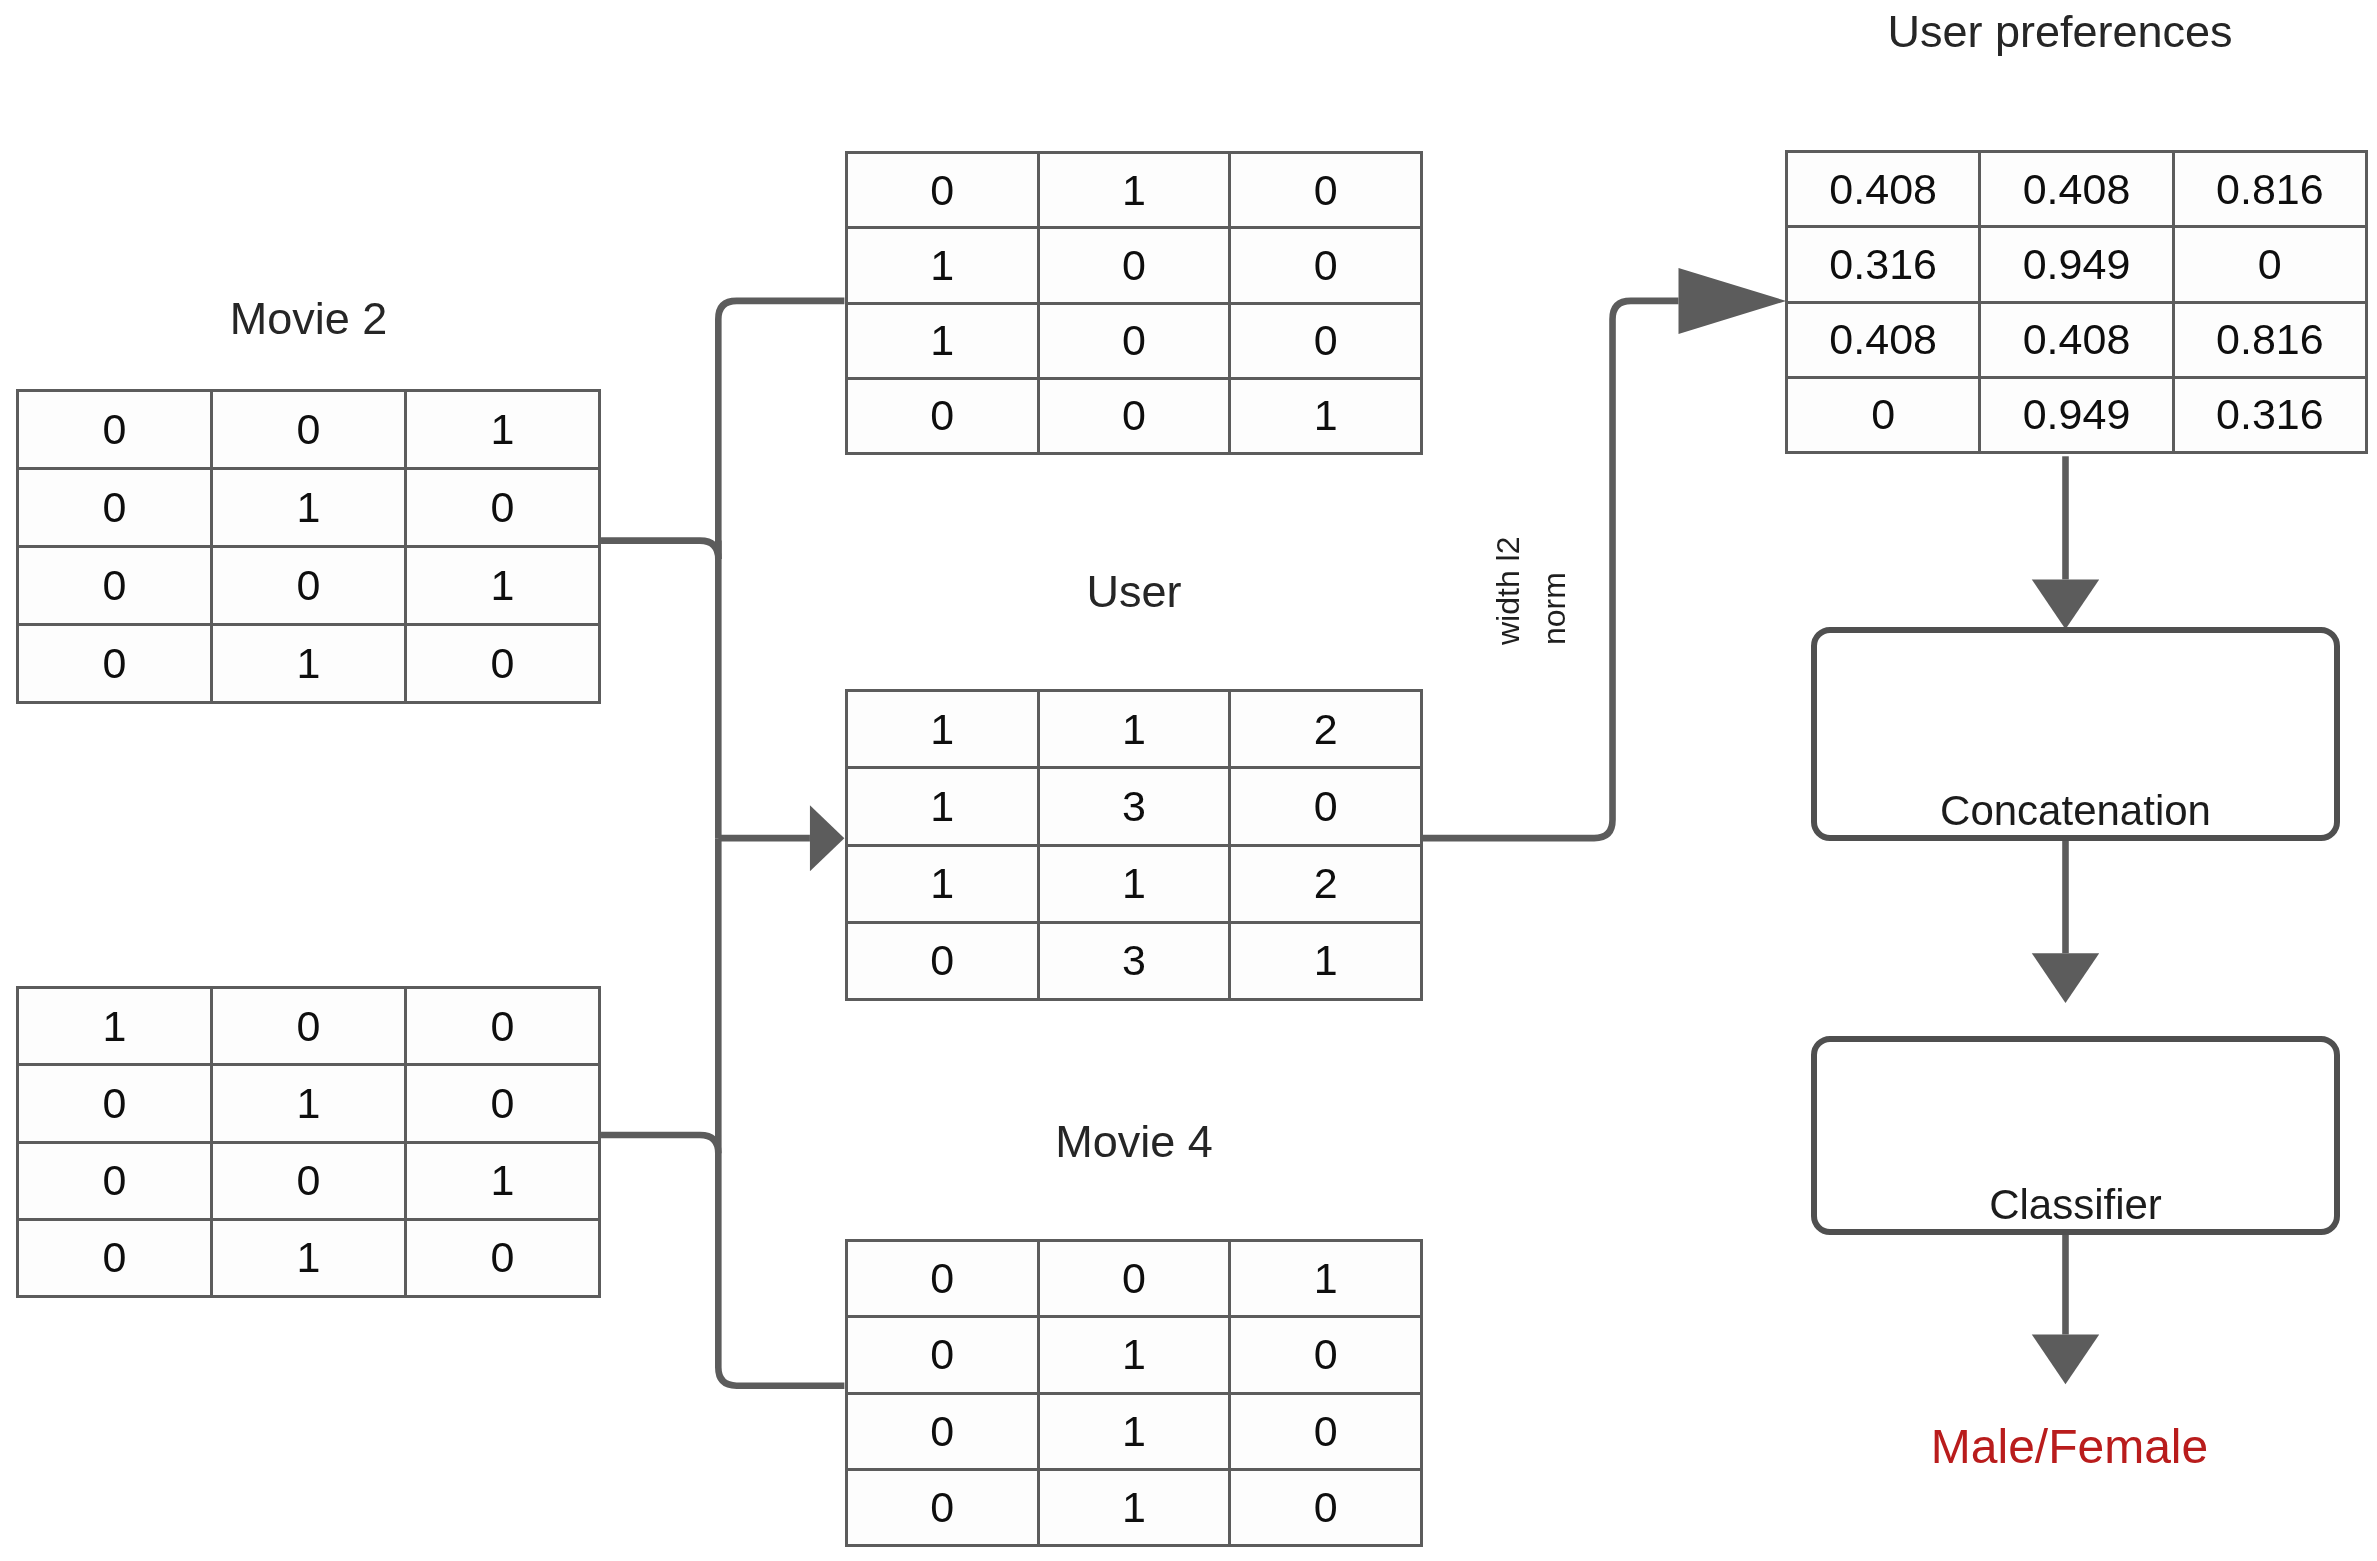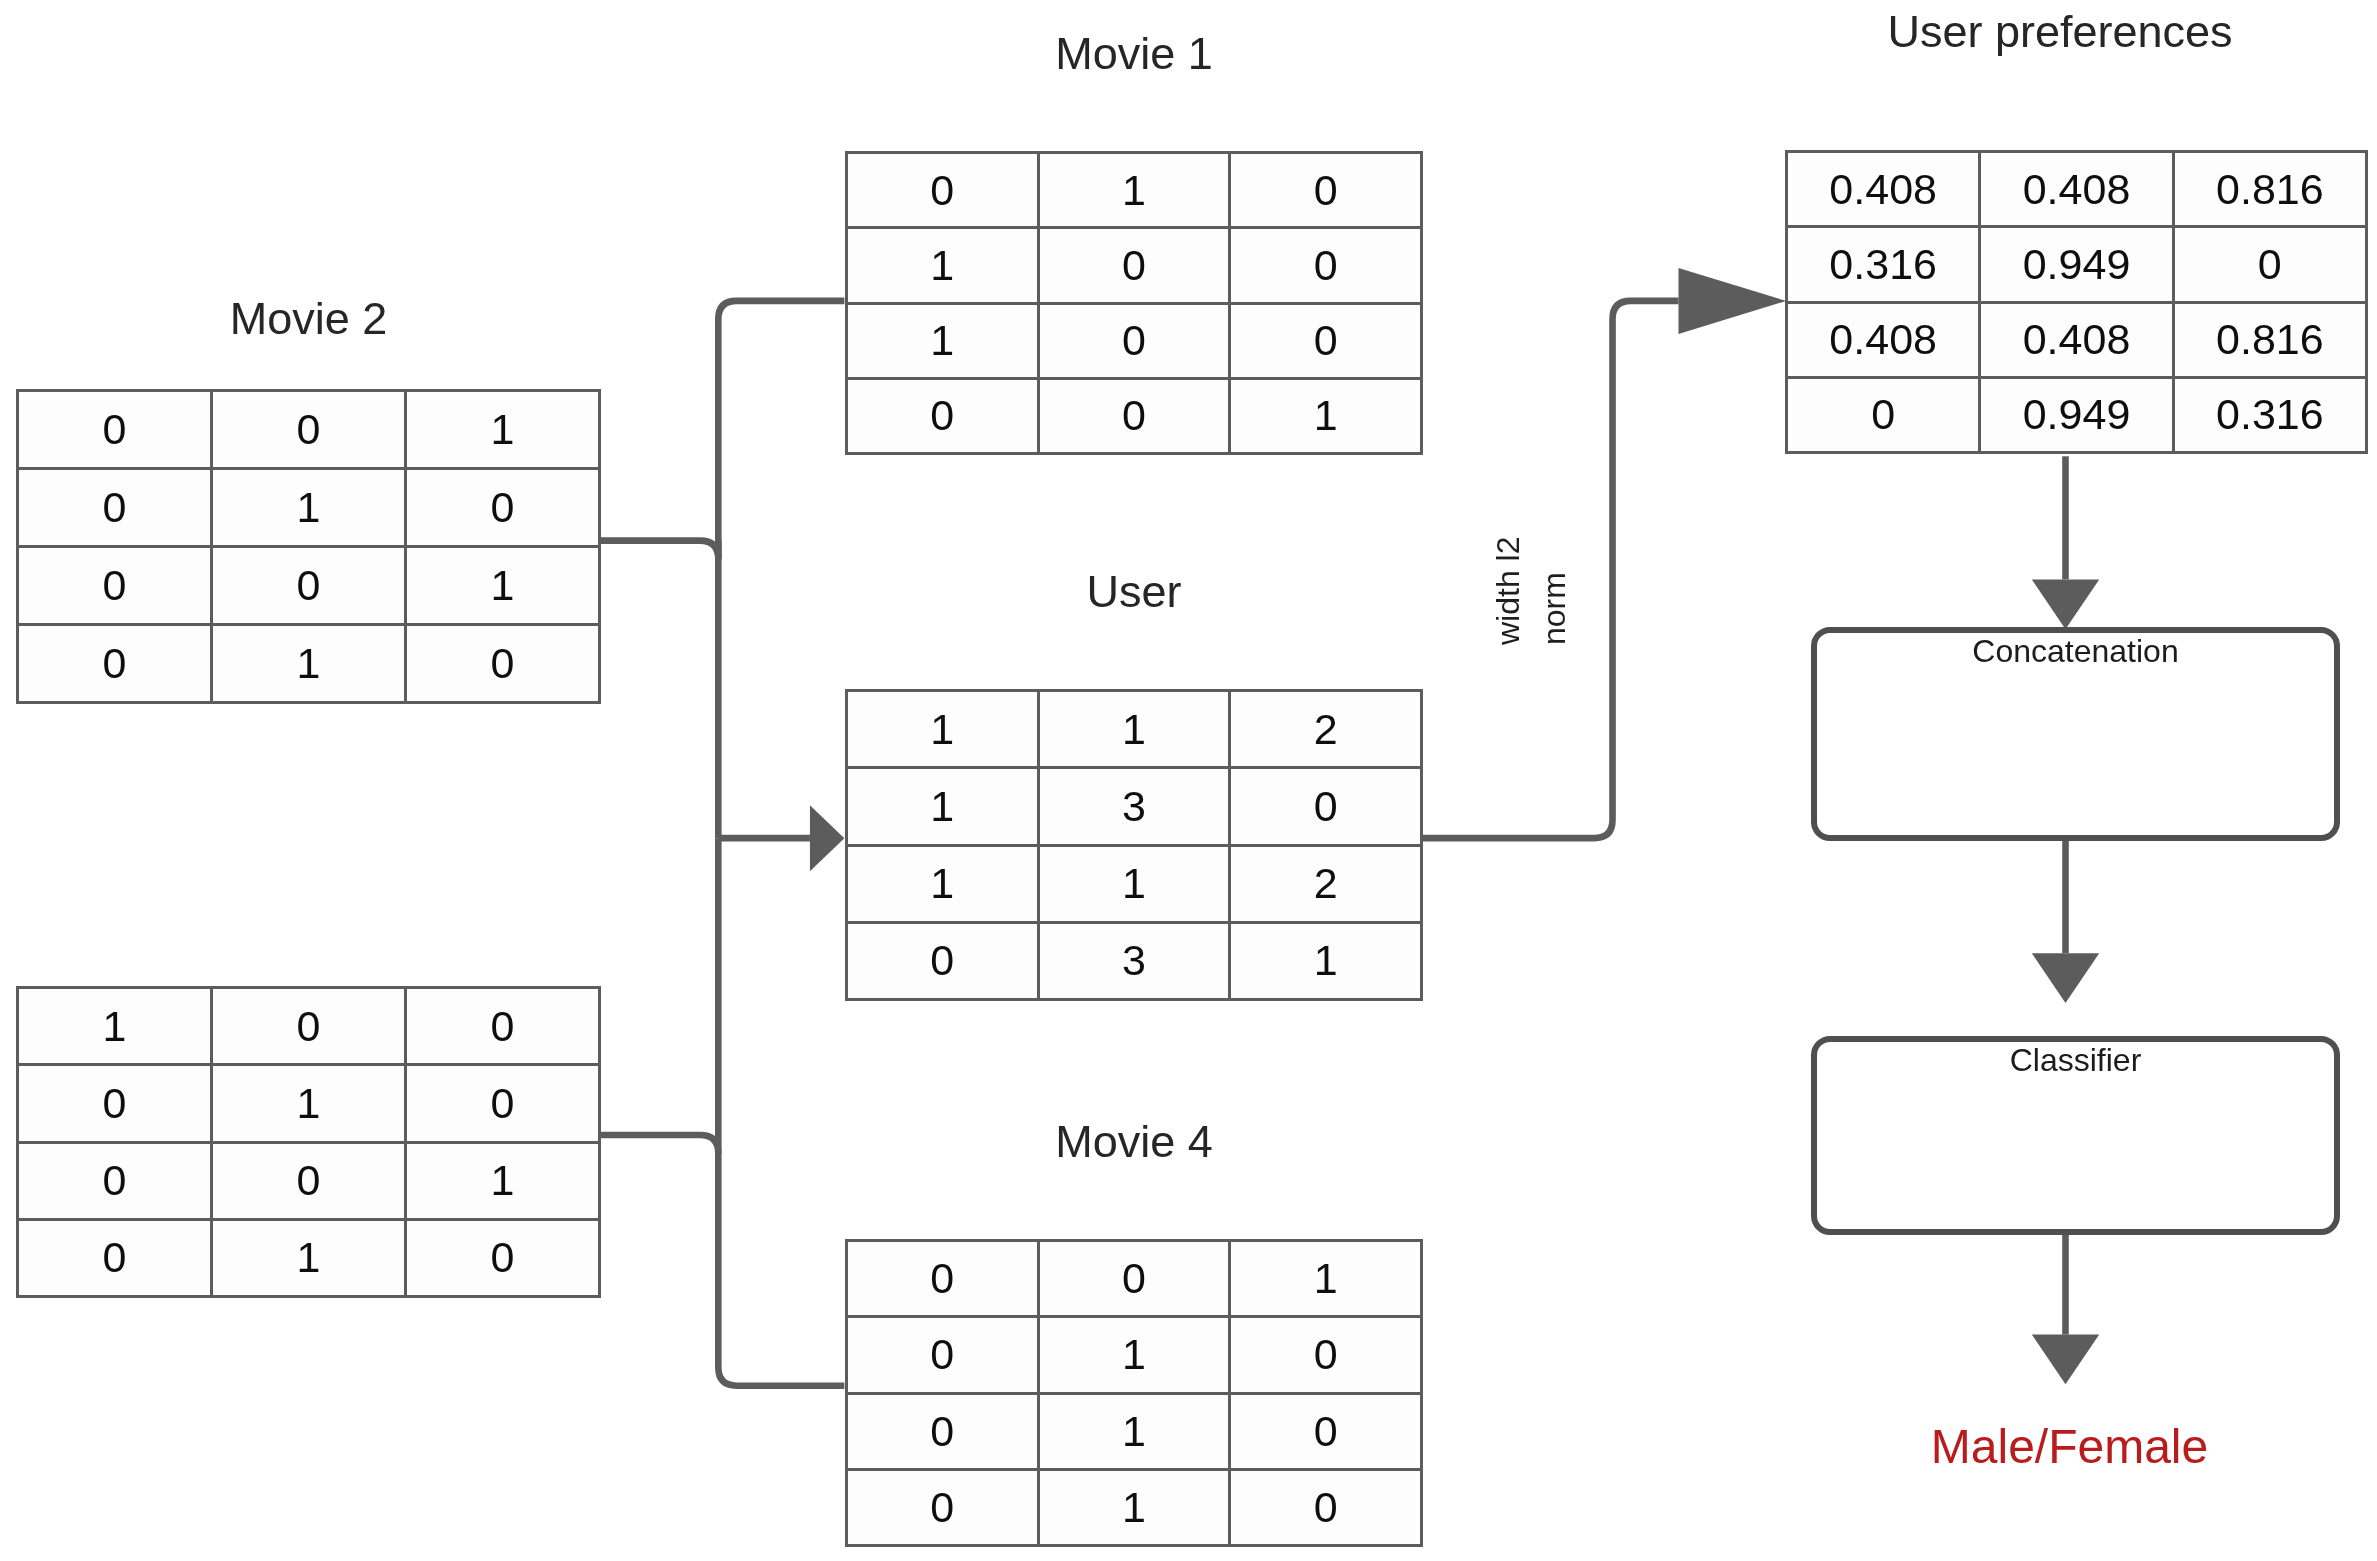--- a/index.html
+++ b/index.html
@@ -108,7 +108,6 @@
   <div class="ttl" style="left:16px;top:293px;width:585px;">Movie 2</div>
 
 
-  <div class="ttl" style="left:845px;top:28px;width:578px;">Movie 1</div>
 
   <div class="ttl" style="left:845px;top:566px;width:578px;">User</div>
 

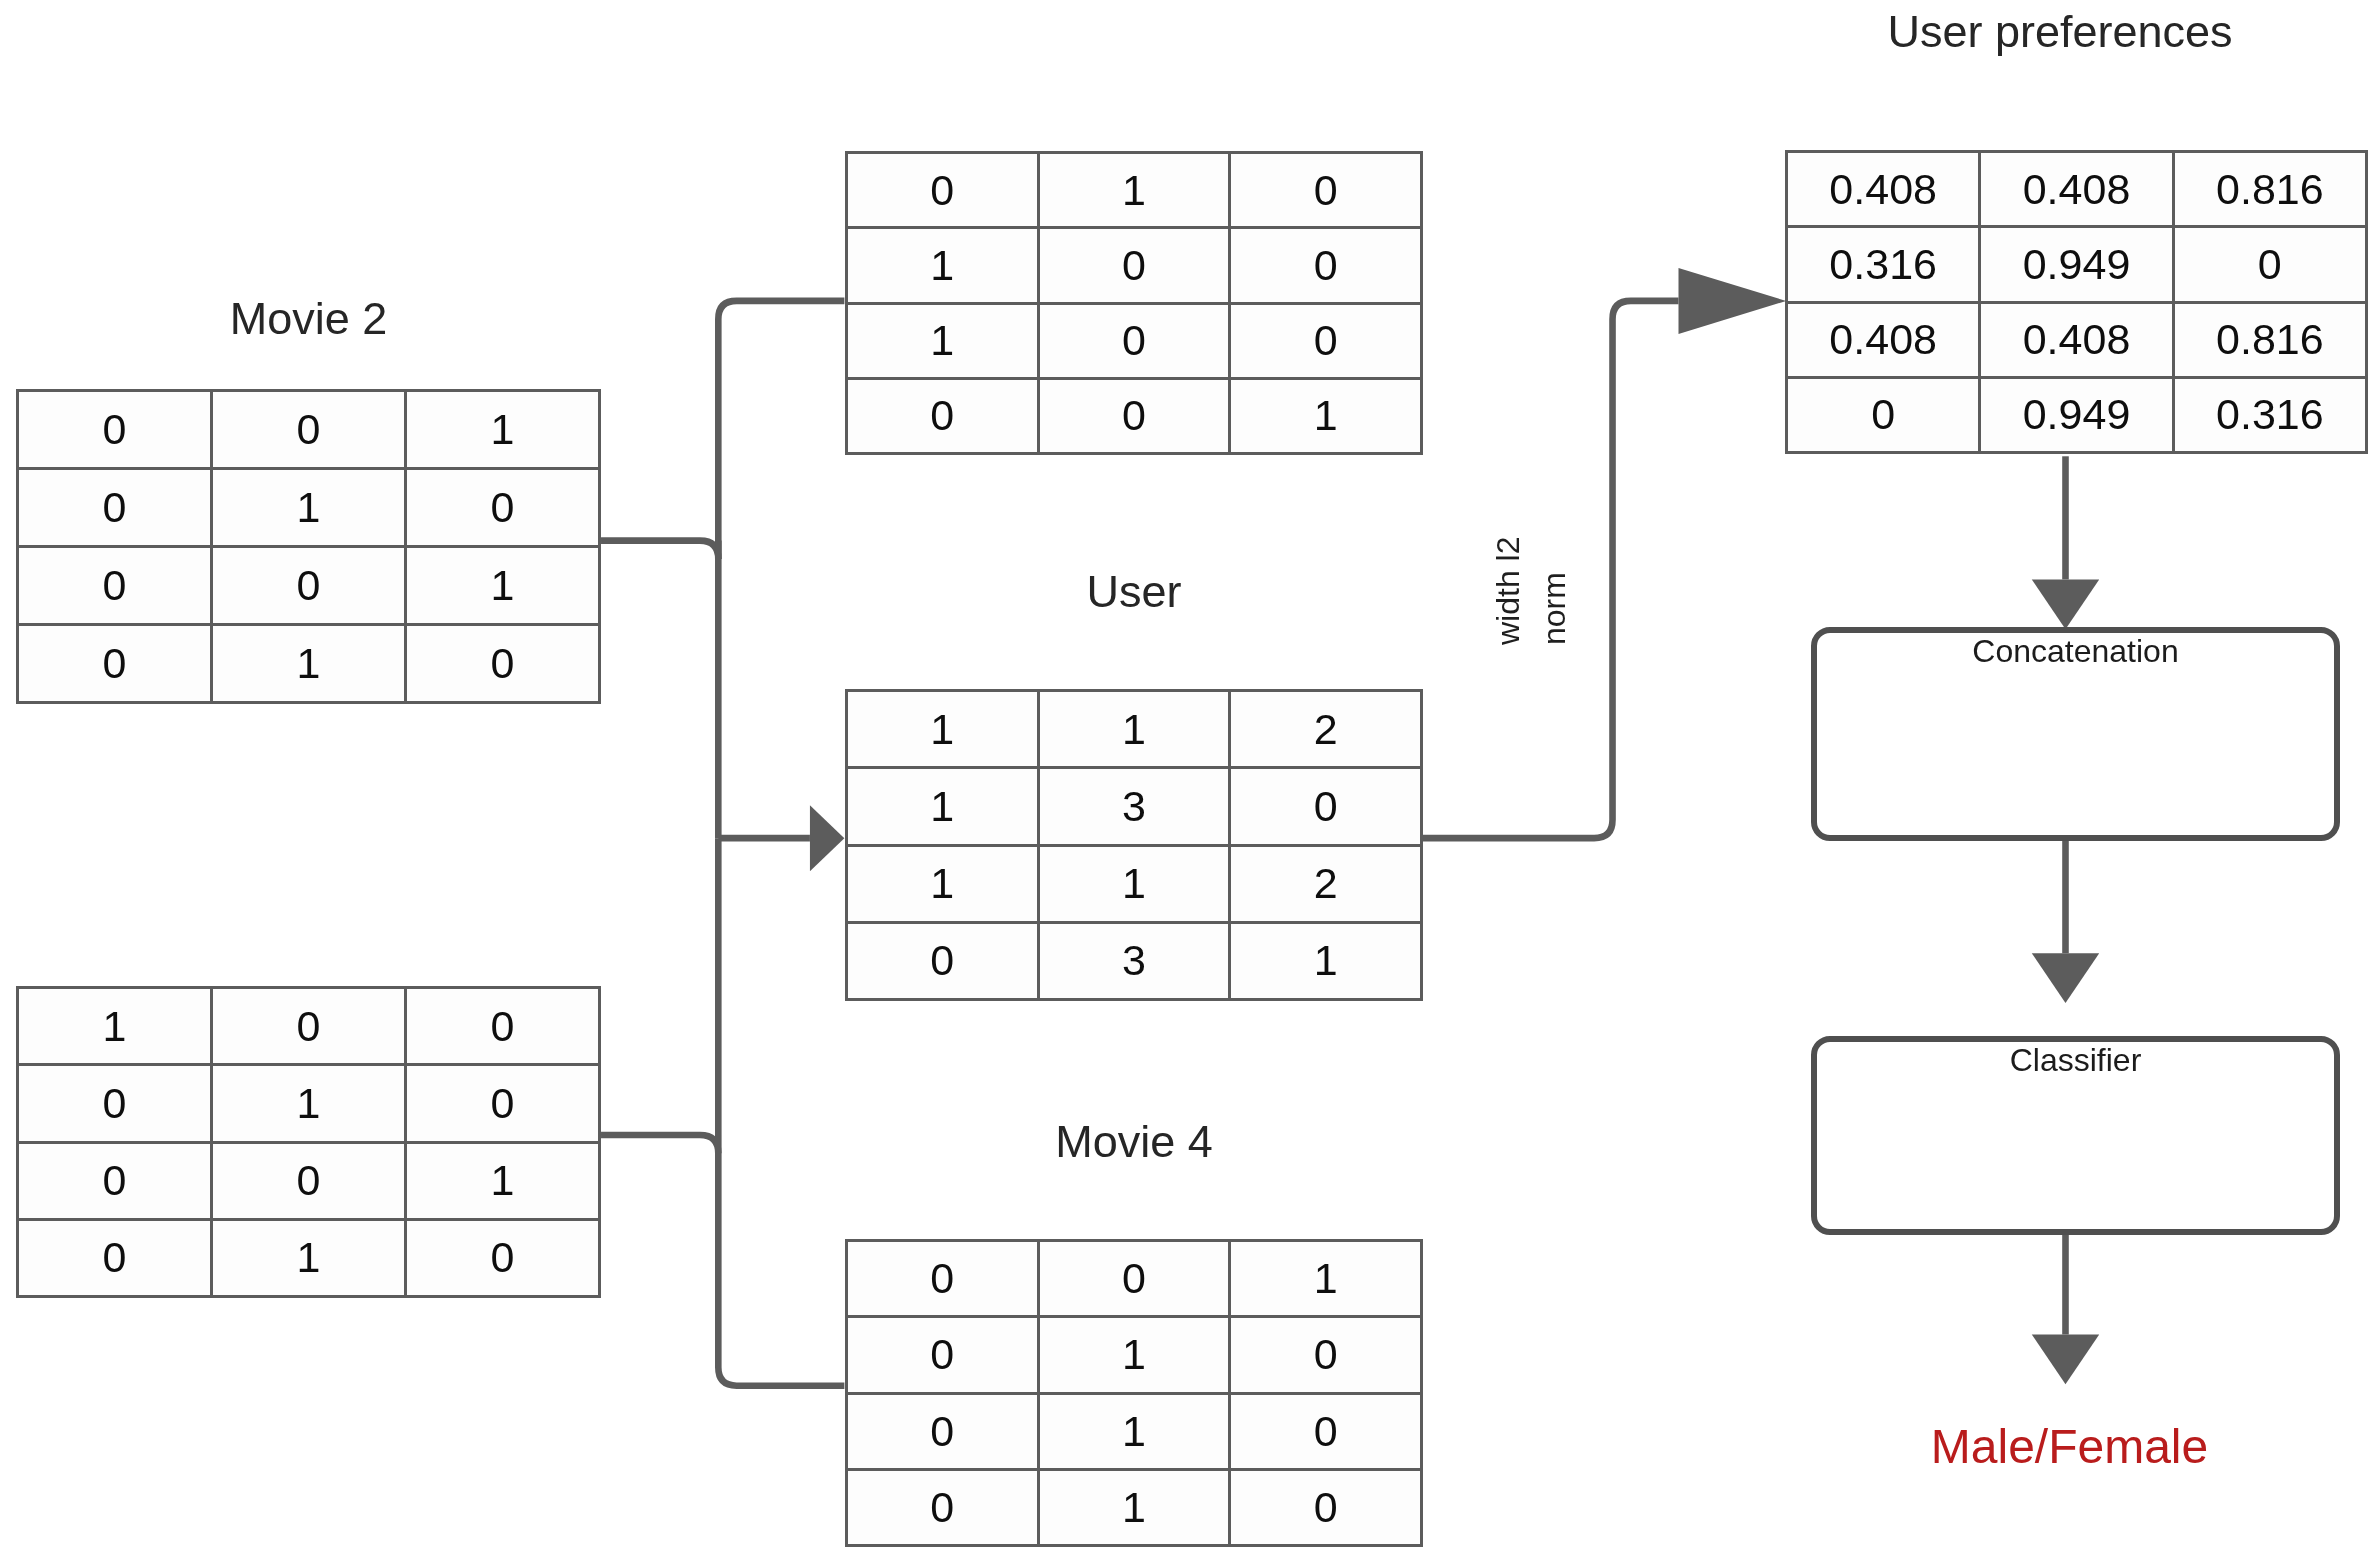--- a/index.html
+++ b/index.html
@@ -41,9 +41,9 @@
     border-radius:19px;
     background:#ffffff;
     display:flex;
-    align-items:flex-start;
+    align-items:flex-end;
     justify-content:center;
-    font-size:32px;
+    font-size:42px;
     color:#1c1c1c;
   }
   .outlbl{

